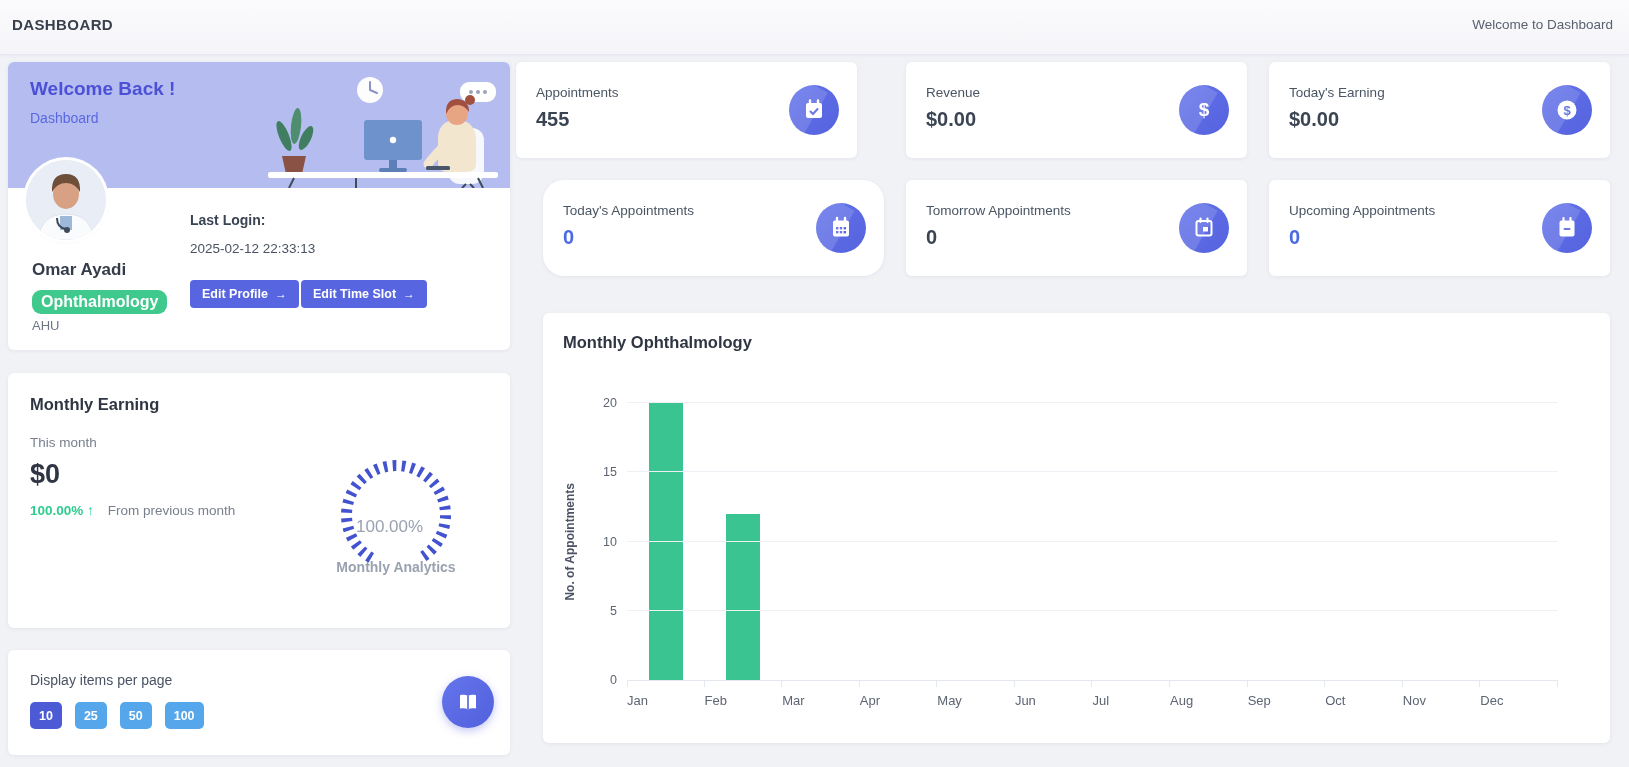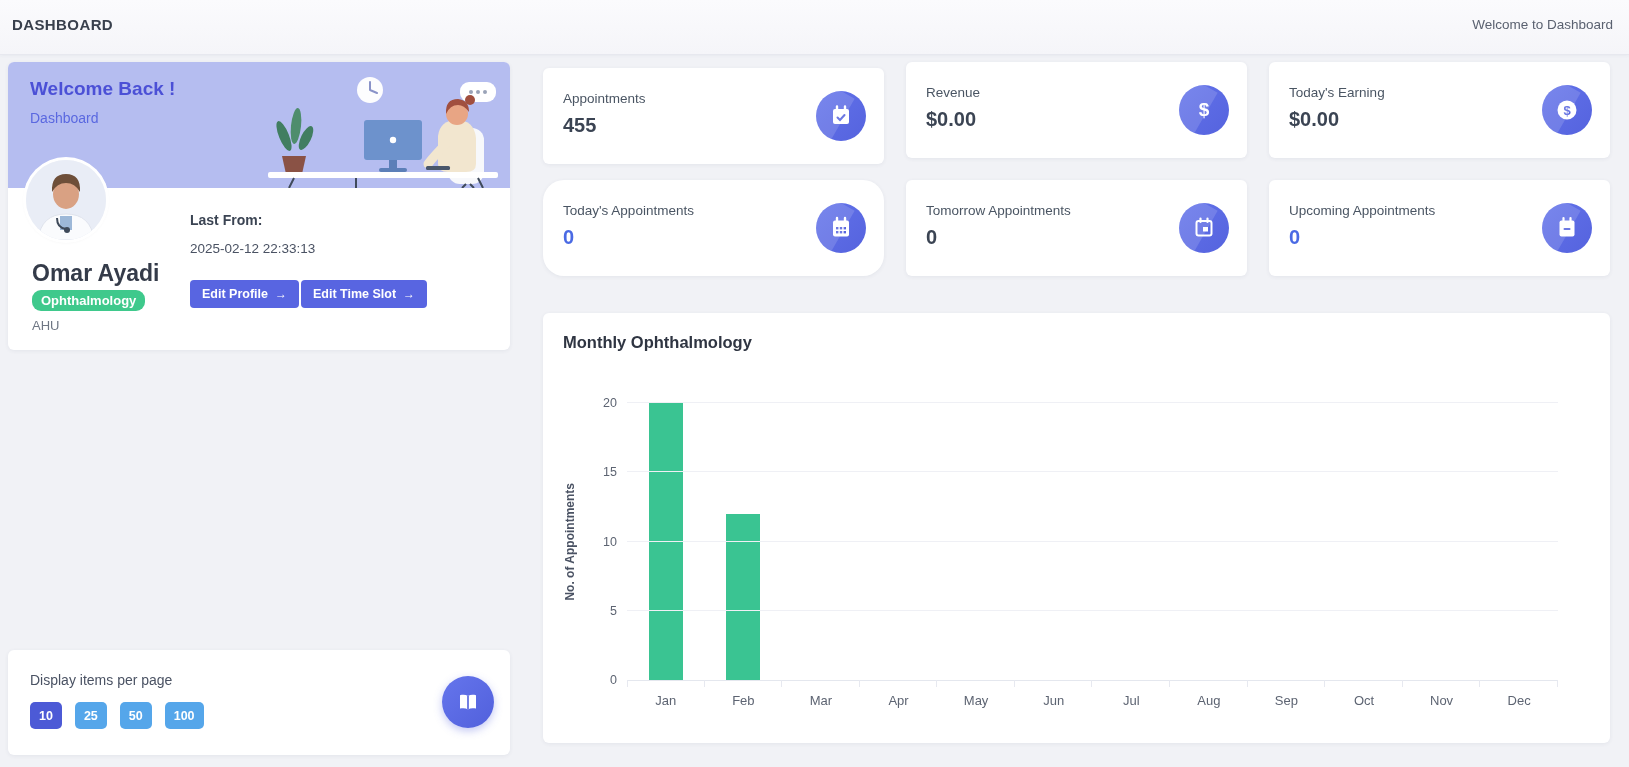--- a/index.html
+++ b/index.html
@@ -178,7 +178,7 @@
     </button>
   </div>
 
-  <div class="card stat-card" style="left:543px;top:62px;margin-top:6px;">
+  <div class="card stat-card" style="left:516px;top:62px;">
     <div class="stat-label">Appointments</div>
     <div class="stat-value" style="color: rgb(59, 68, 83);">455</div>
     <div class="stat-icon">

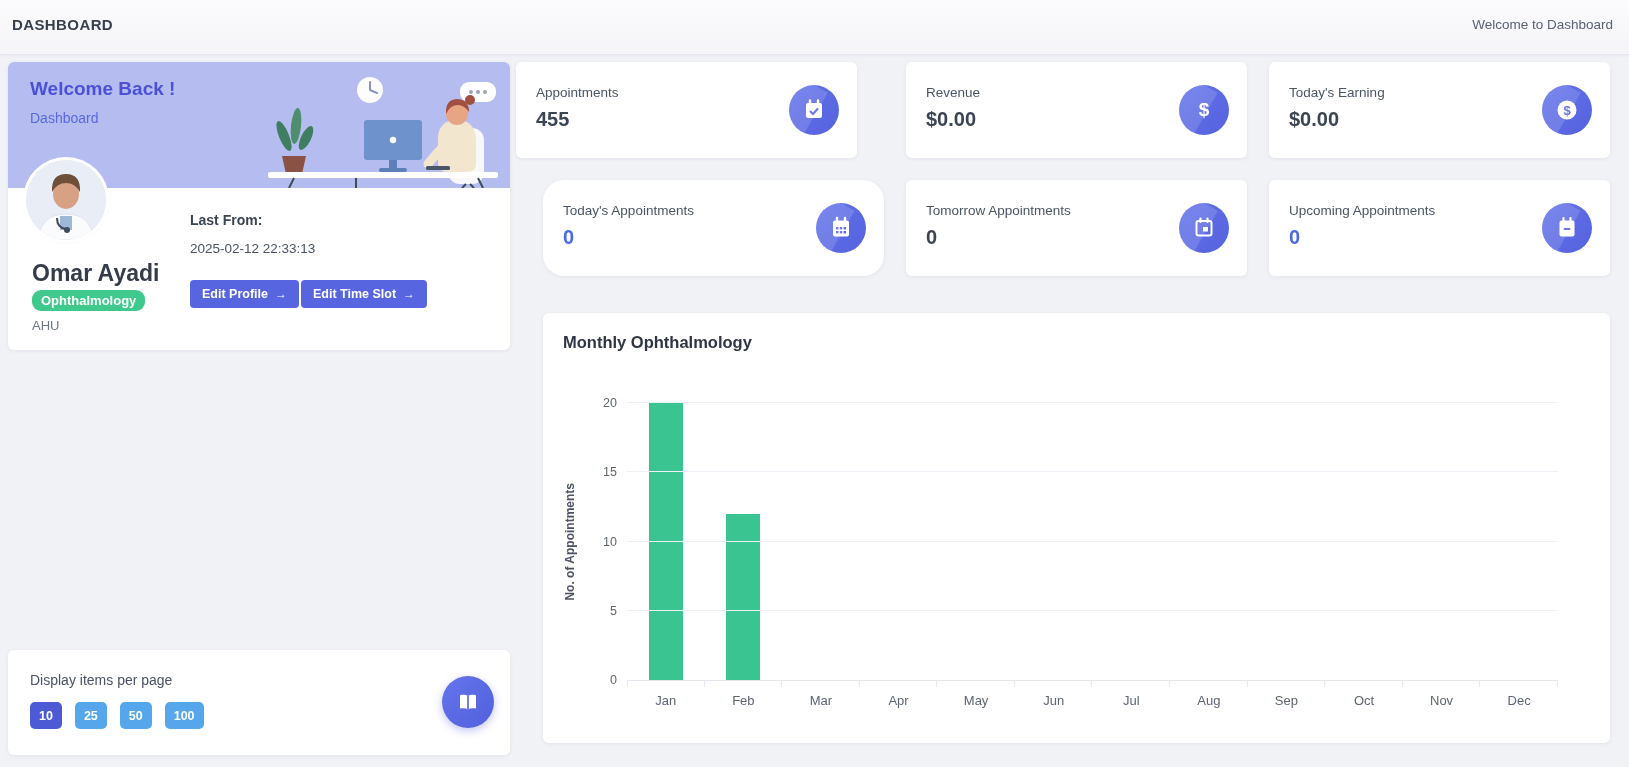--- a/index.html
+++ b/index.html
@@ -146,7 +146,7 @@
     <div class="badge">Ophthalmology</div>
     <div class="profile-org">AHU</div>
 
-    <div class="last-login-label">Last From:</div>
+    <div class="last-login-label">Last Login:</div>
     <div class="last-login-value">2025-02-12 22:33:13</div>
 
     <div class="profile-btns">

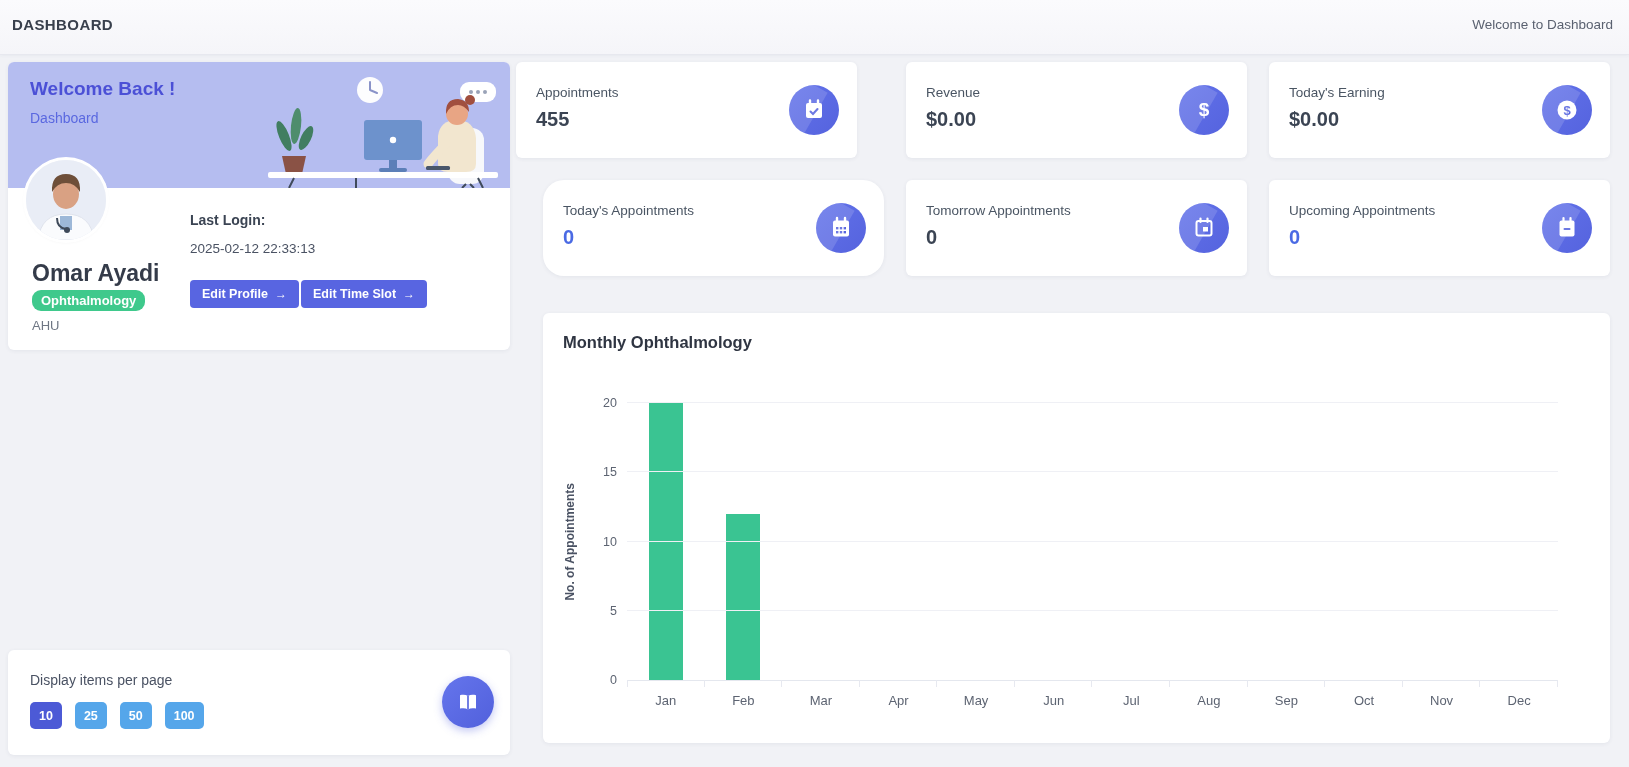--- a/index.html
+++ b/index.html
@@ -24,7 +24,7 @@
   .banner-art{position:absolute;right:0;bottom:0;}
   .avatar{position:absolute;left:18px;top:98px;width:80px;height:80px;border-radius:50%;
           background:#eef1f8;box-shadow:0 0 0 3px #fff,0 1px 4px rgba(0,0,0,.12);overflow:hidden;}
-  .profile-name{position:absolute;left:24px;top:198px;font-size:23px;font-weight:700;color:#343b49;}
+  .profile-name{position:absolute;left:24px;top:198px;font-size:17px;font-weight:700;color:#343b49;}
   .badge{position:absolute;left:24px;top:228px;background:#3fc98c;color:#fff;font-size:13px;
          font-weight:700;padding:3px 9px;border-radius:9px;}
   .profile-org{position:absolute;left:24px;top:256px;font-size:13px;color:#6e7683;}

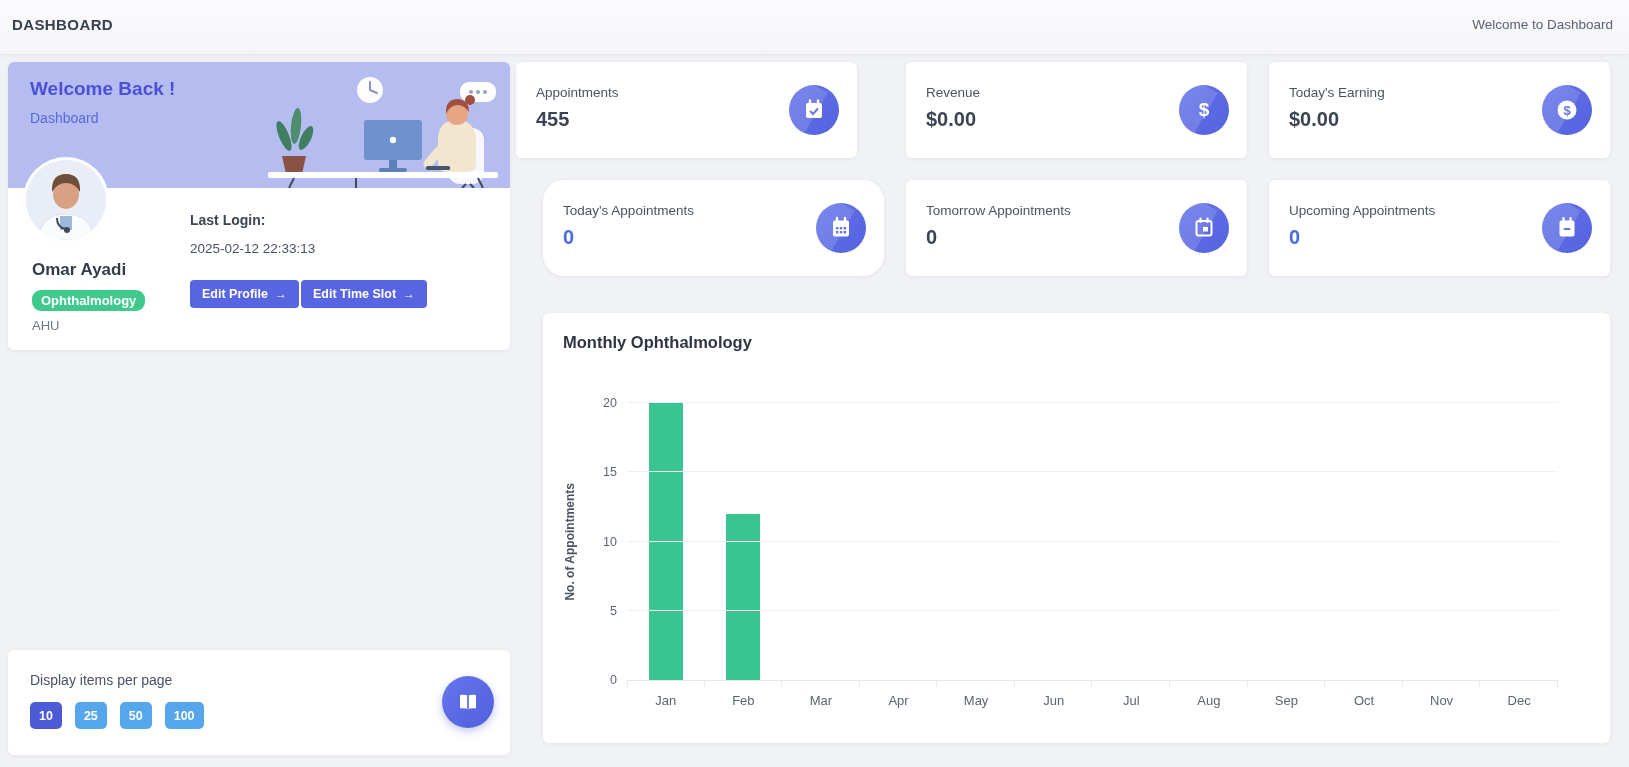--- a/index.html
+++ b/index.html
@@ -25,7 +25,7 @@
   .avatar{position:absolute;left:18px;top:98px;width:80px;height:80px;border-radius:50%;
           background:#eef1f8;box-shadow:0 0 0 3px #fff,0 1px 4px rgba(0,0,0,.12);overflow:hidden;}
   .profile-name{position:absolute;left:24px;top:198px;font-size:17px;font-weight:700;color:#343b49;}
-  .badge{position:absolute;left:24px;top:228px;background:#3fc98c;color:#fff;font-size:13px;
+  .badge{position:absolute;left:24px;top:228px;background:#3fc98c;color:#fff;font-size:16px;
          font-weight:700;padding:3px 9px;border-radius:9px;}
   .profile-org{position:absolute;left:24px;top:256px;font-size:13px;color:#6e7683;}
   .last-login-label{position:absolute;left:182px;top:150px;font-size:14px;font-weight:700;color:#3b4453;}

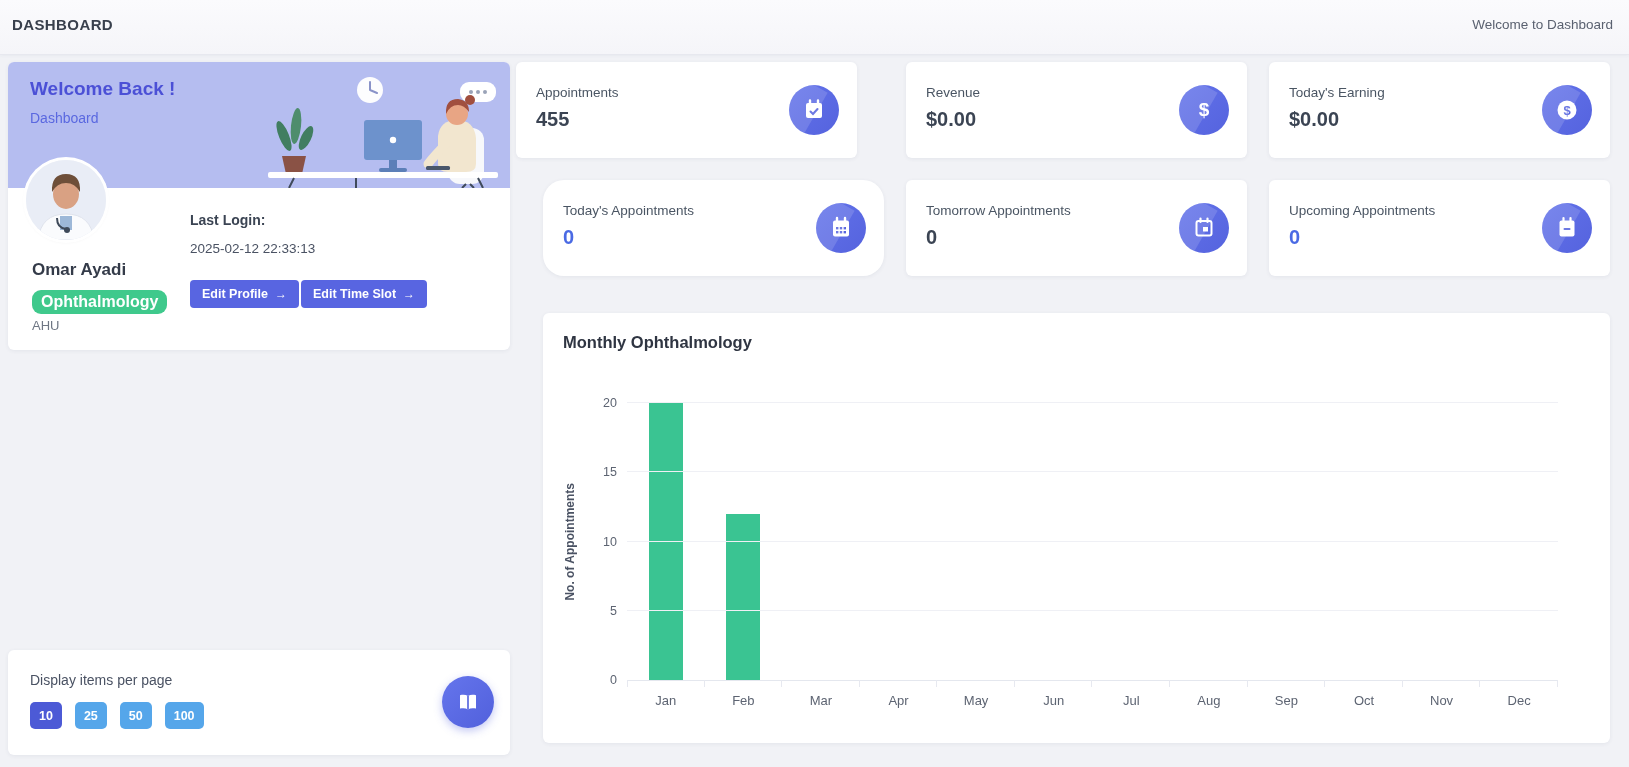--- a/index.html
+++ b/index.html
@@ -161,6 +161,22 @@
     </div>
   </div>
 
+  <div class="card earning-card">
+    <div class="earning-title">Monthly Earning</div>
+    <div class="earning-period">This month</div>
+    <div class="earning-amount">$0</div>
+    <div class="earning-change">
+      <span class="pos"><span>100.00%</span> <span>↑</span></span>
+      <span class="muted">From previous month</span>
+    </div>
+    <div class="gauge-wrap">
+      <svg width="124" height="124" viewBox="0 0 124 124">
+        <path d="M 37.2 104.9 A 49.5 49.5 0 1 1 86.8 104.9" fill="none" stroke="#4353cf" stroke-width="11" stroke-dasharray="3.6 5.4"></path>
+      </svg>
+    </div>
+    <div class="gauge-value">100.00%</div>
+    <div class="gauge-label">Monthly Analytics</div>
+  </div>
 
   <div class="card pager-card">
     <div class="pager-label">Display items per page</div>

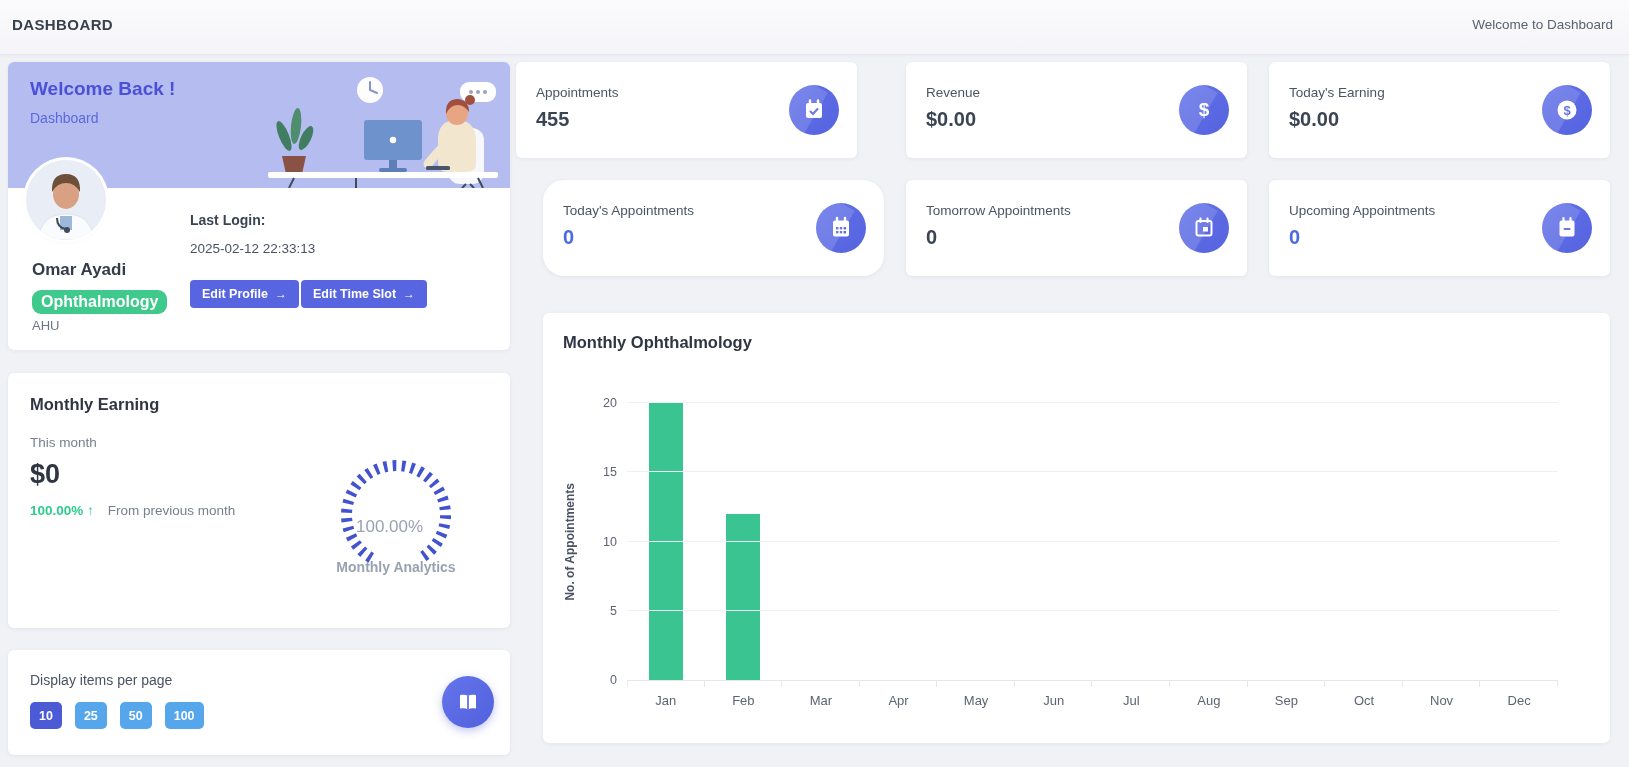--- a/index.html
+++ b/index.html
@@ -86,7 +86,7 @@
   .xcell{flex:1;}
   .xtick{height:7px;border-right:1px solid #e7e9f0;}
   .xcell:first-child .xtick{border-left:1px solid #e7e9f0;}
-  .xlabel{text-align:center;font-size:13px;color:#5d6472;padding-top:6px;}
+  .xlabel{font-size:13px;color:#5d6472;padding-top:6px;}
 </style>
 </head>
 <body>

